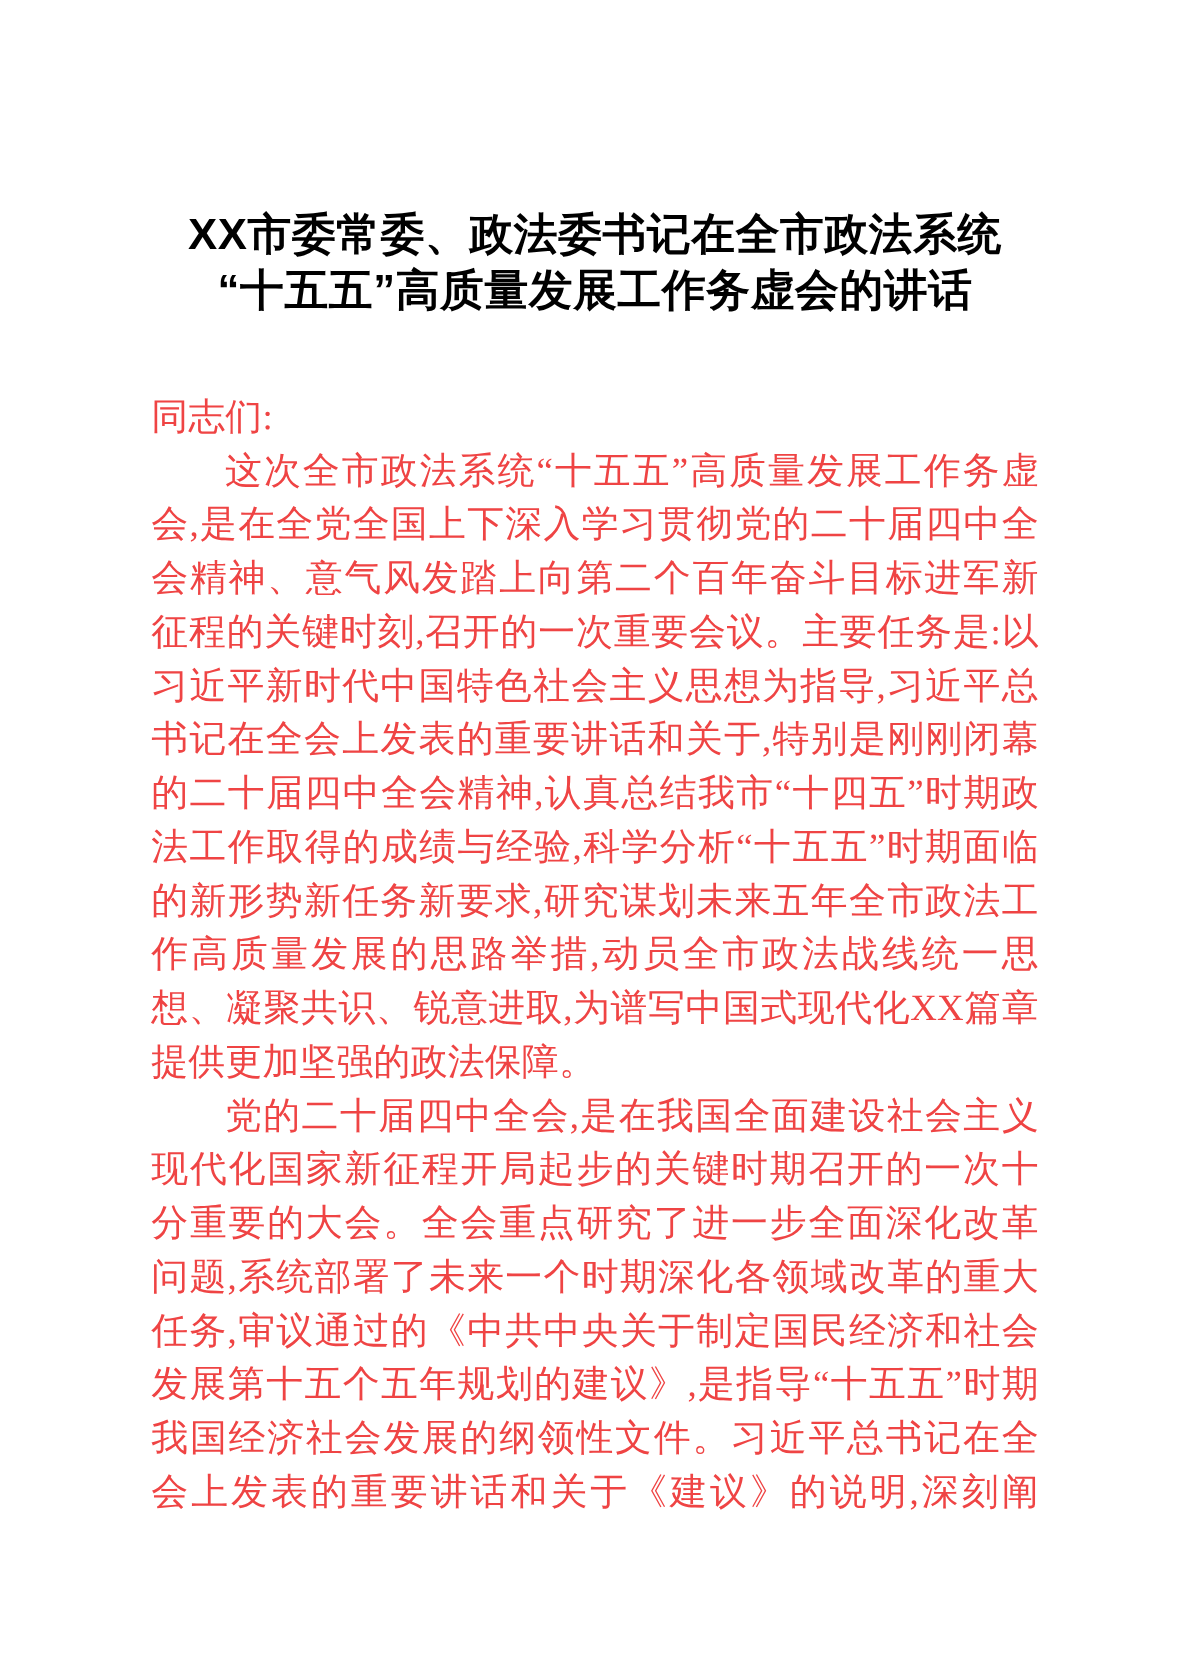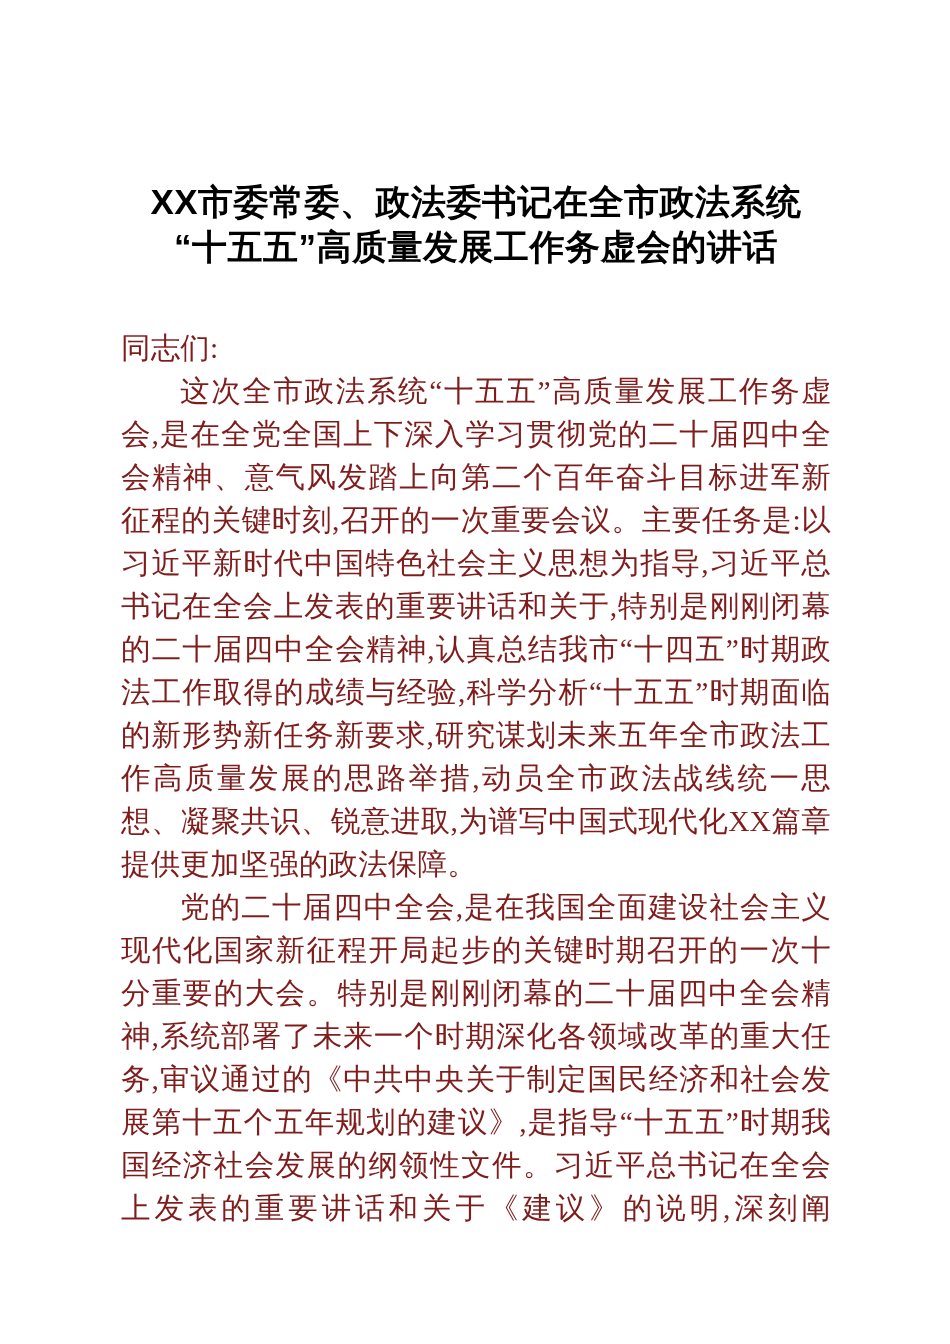--- a/index.html
+++ b/index.html
@@ -38,7 +38,7 @@
 
   
   .doc-title {
-    margin: 16px;
+    margin: 2px;
     padding-top: 163px;
     font-family: "Liberation Sans", "DejaVu Sans", sans-serif;
     font-weight: 700;

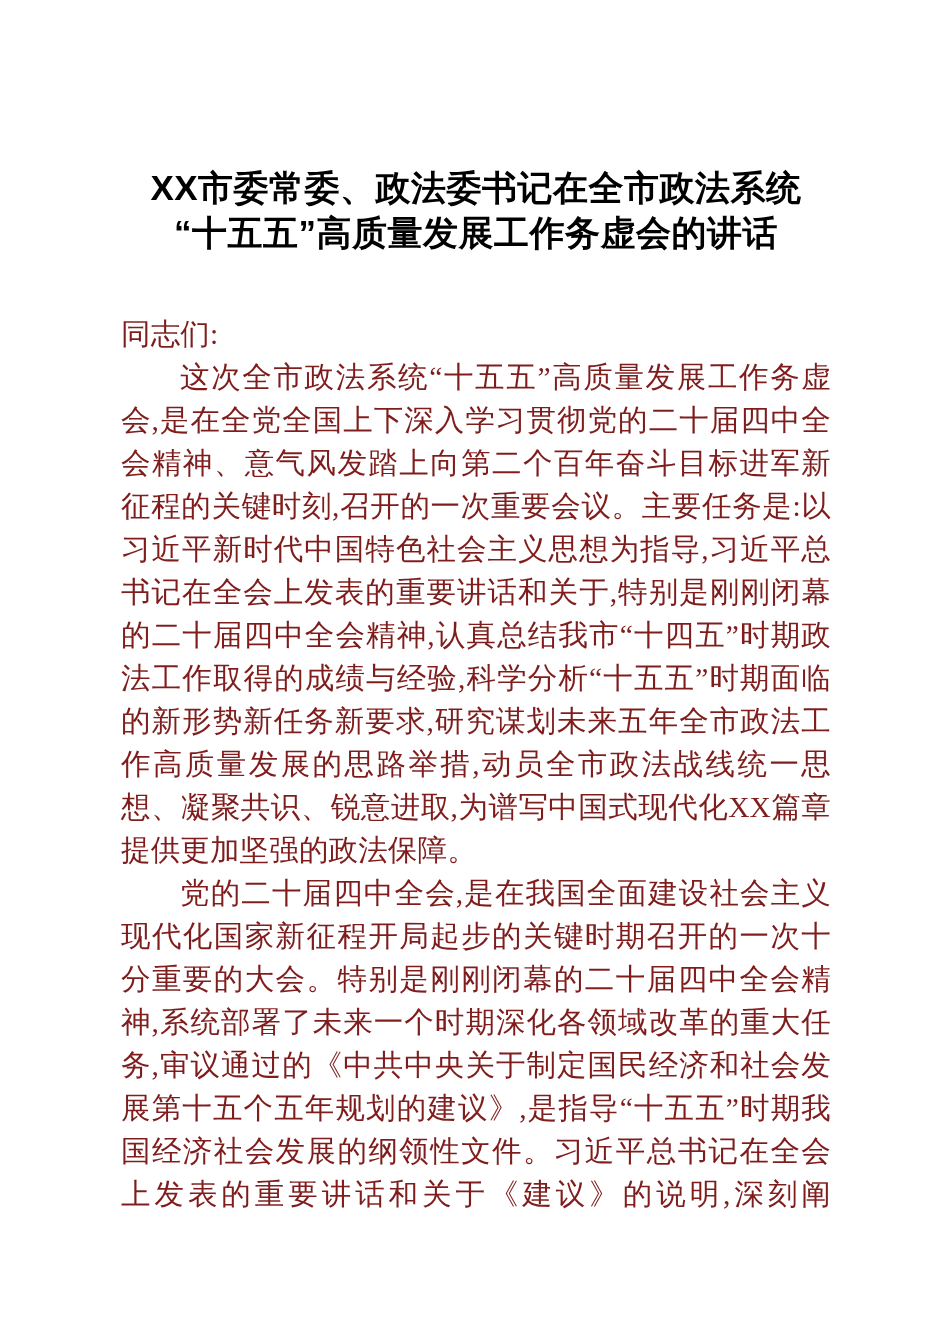--- a/index.html
+++ b/index.html
@@ -60,7 +60,7 @@
     font-family: "Liberation Serif", "DejaVu Serif", serif;
     font-size: 29.5px;
     line-height: 43px;
-    color: #7f1d1d;
+    color: #ef4444;
     text-align: justify;
     text-justify: inter-character;
     text-align-last: left;

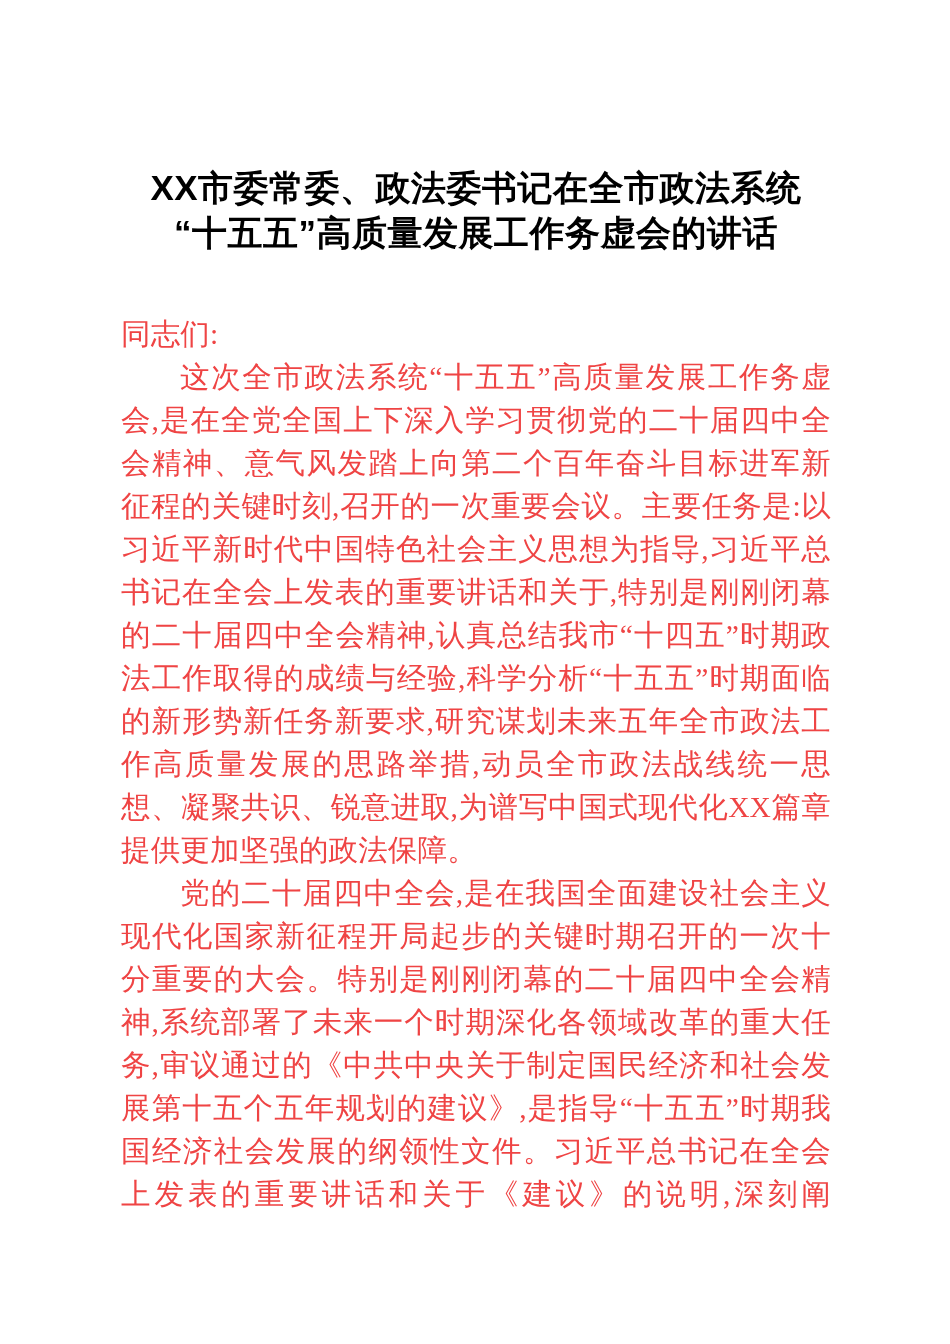--- a/index.html
+++ b/index.html
@@ -97,7 +97,7 @@
 
       <p class="para indent">这次全市政法系统“十五五”高质量发展工作务虚会,是在全党全国上下深入学习贯彻党的二十届四中全会精神、意气风发踏上向第二个百年奋斗目标进军新征程的关键时刻,召开的一次重要会议。主要任务是:以习近平新时代中国特色社会主义思想为指导,习近平总书记在全会上发表的重要讲话和关于,特别是刚刚闭幕的二十届四中全会精神,认真总结我市“十四五”时期政法工作取得的成绩与经验,科学分析“十五五”时期面临的新形势新任务新要求,研究谋划未来五年全市政法工作高质量发展的思路举措,动员全市政法战线统一思想、凝聚共识、锐意进取,为谱写中国式现代化XX篇章提供更加坚强的政法保障。</p>
 
-      <p class="para indent truncated">党的二十届四中全会,是在我国全面建设社会主义现代化国家新征程开局起步的关键时期召开的一次十分重要的大会。特别是刚刚闭幕的二十届四中全会精神,系统部署了未来一个时期深化各领域改革的重大任务,审议通过的《中共中央关于制定国民经济和社会发展第十五个五年规划的建议》,是指导“十五五”时期我国经济社会发展的纲领性文件。习近平总书记在全会上发表的重要讲话和关于《建议》的说明,深刻阐</p>
+      <p class="para indent truncated">党的二十届四中全会,是在我国全面建设社会主义现代化国家新征程开局起步的关键时期召开的一次十分重要的大会。全会重点研究了进一步全面深化改革问题,系统部署了未来一个时期深化各领域改革的重大任务,审议通过的《中共中央关于制定国民经济和社会发展第十五个五年规划的建议》,是指导“十五五”时期我国经济社会发展的纲领性文件。习近平总书记在全会上发表的重要讲话和关于《建议》的说明,深刻阐</p>
 
     </div>
   </div>

